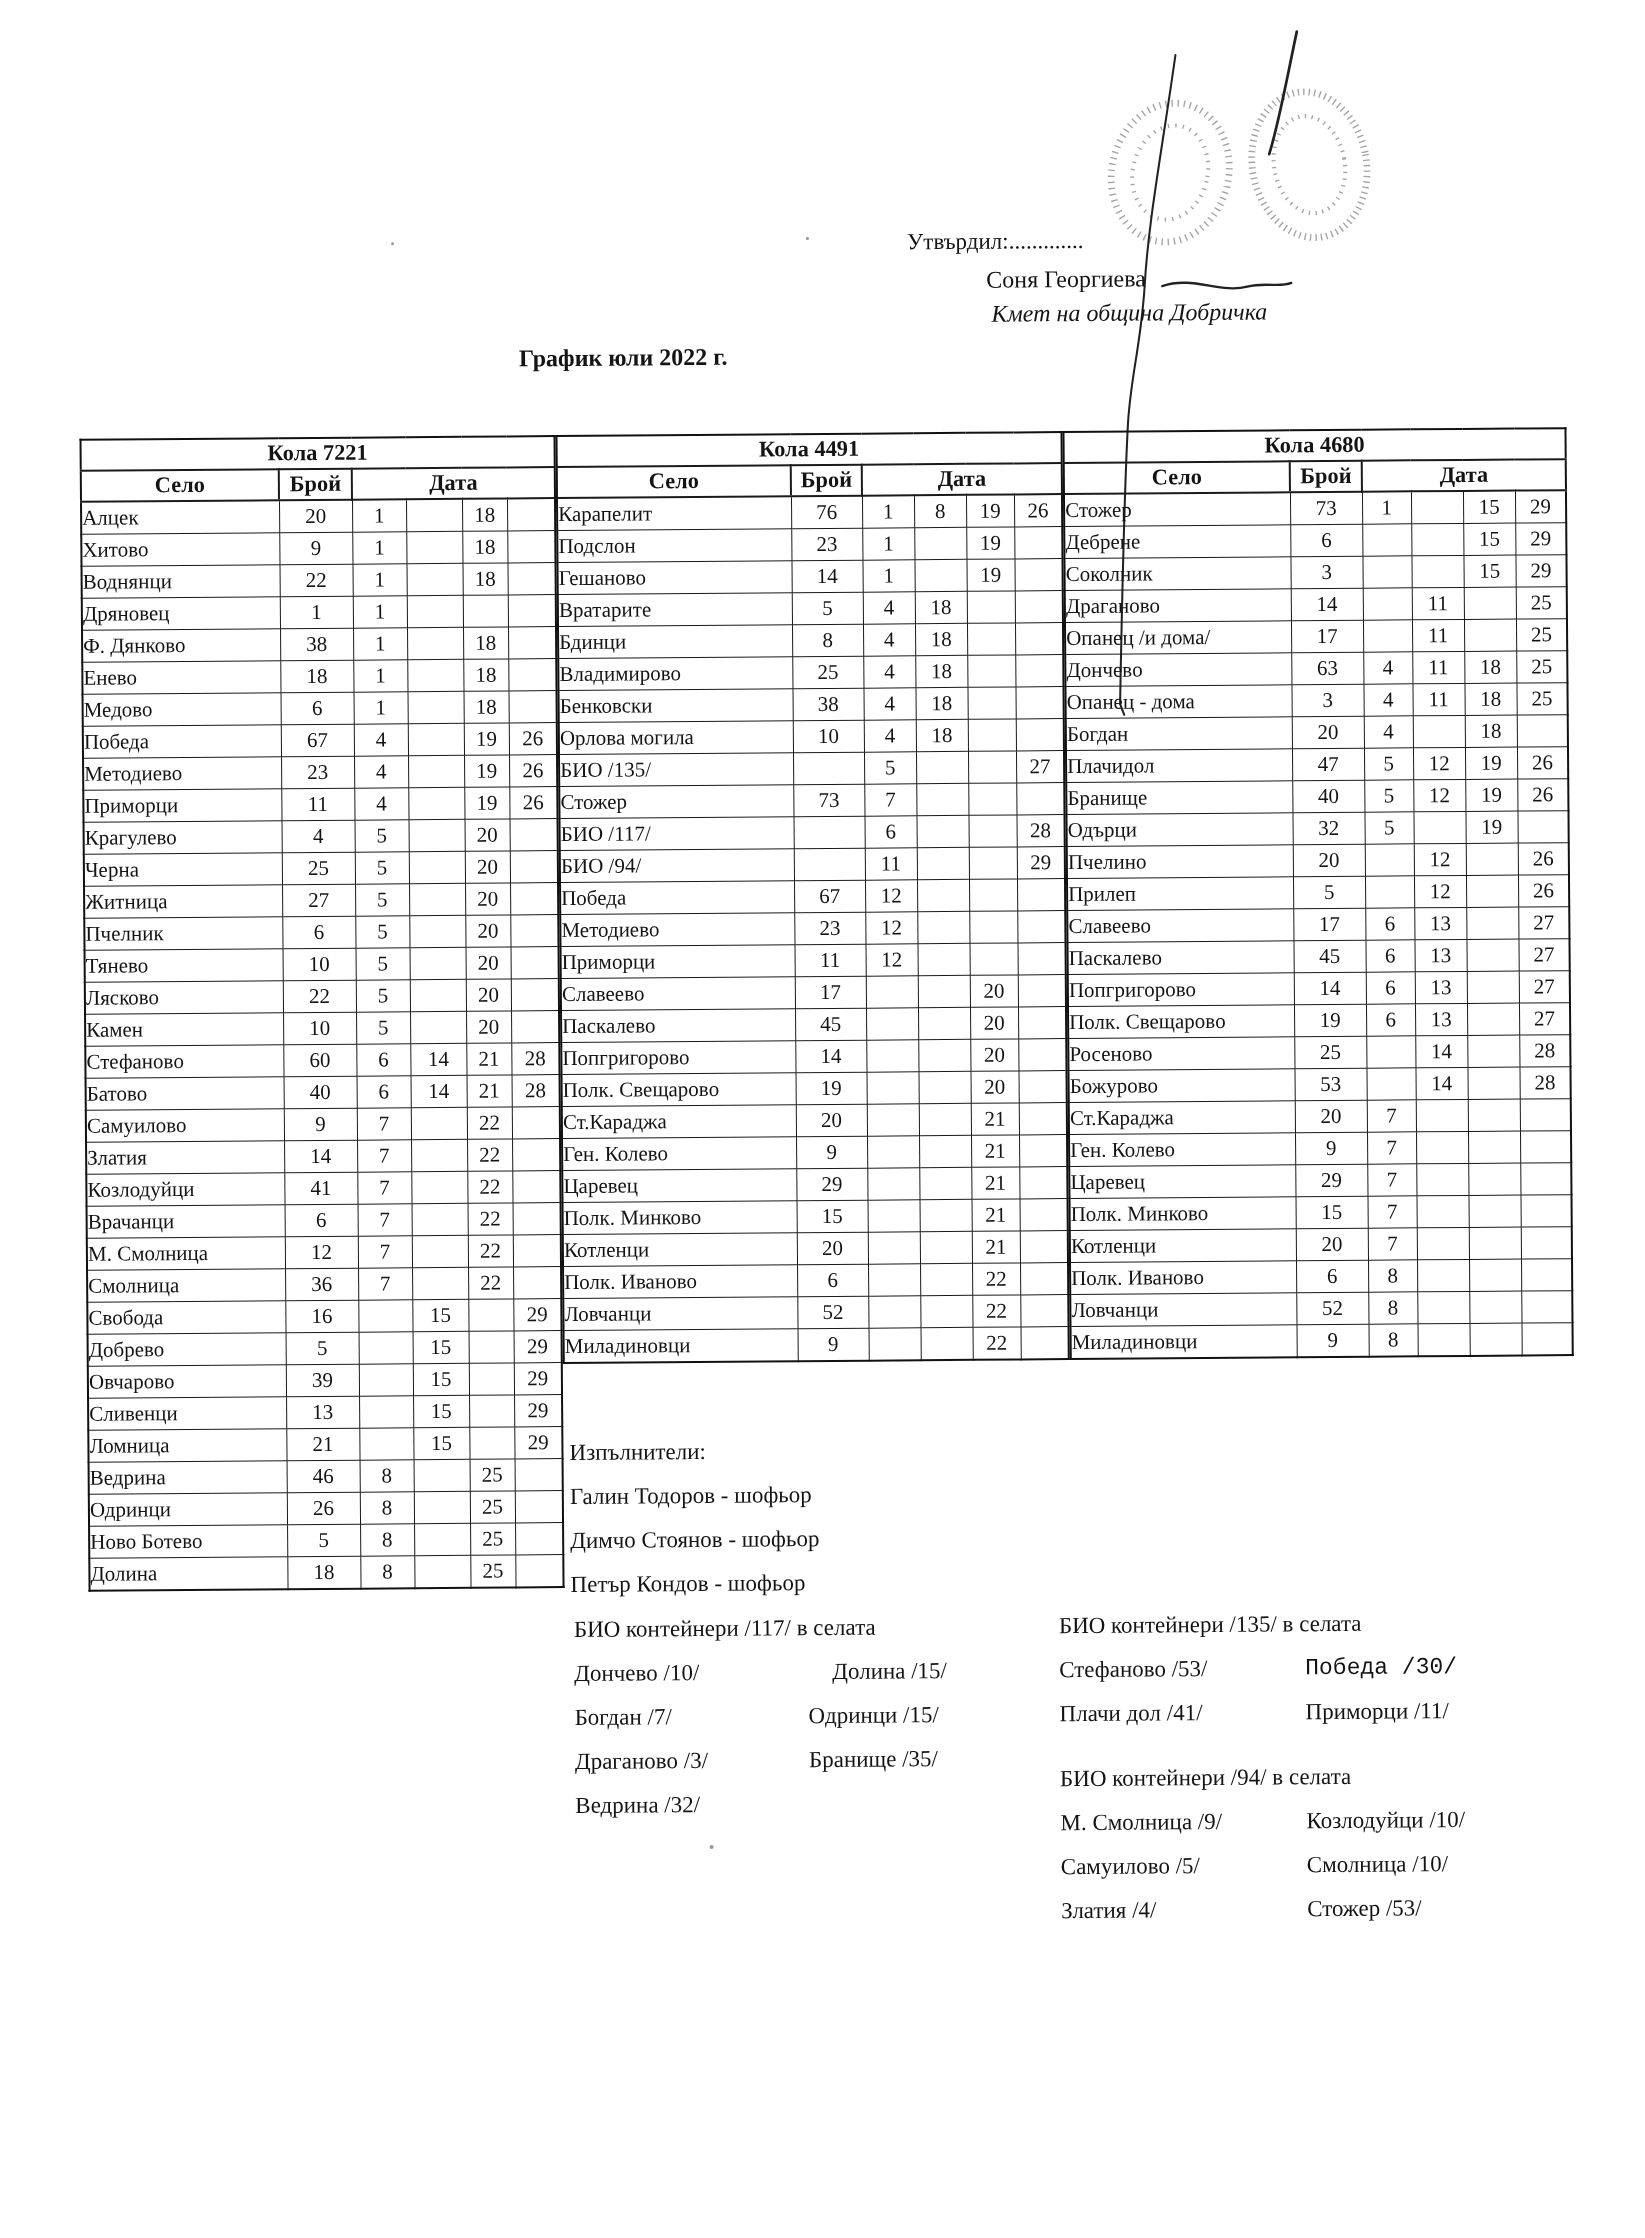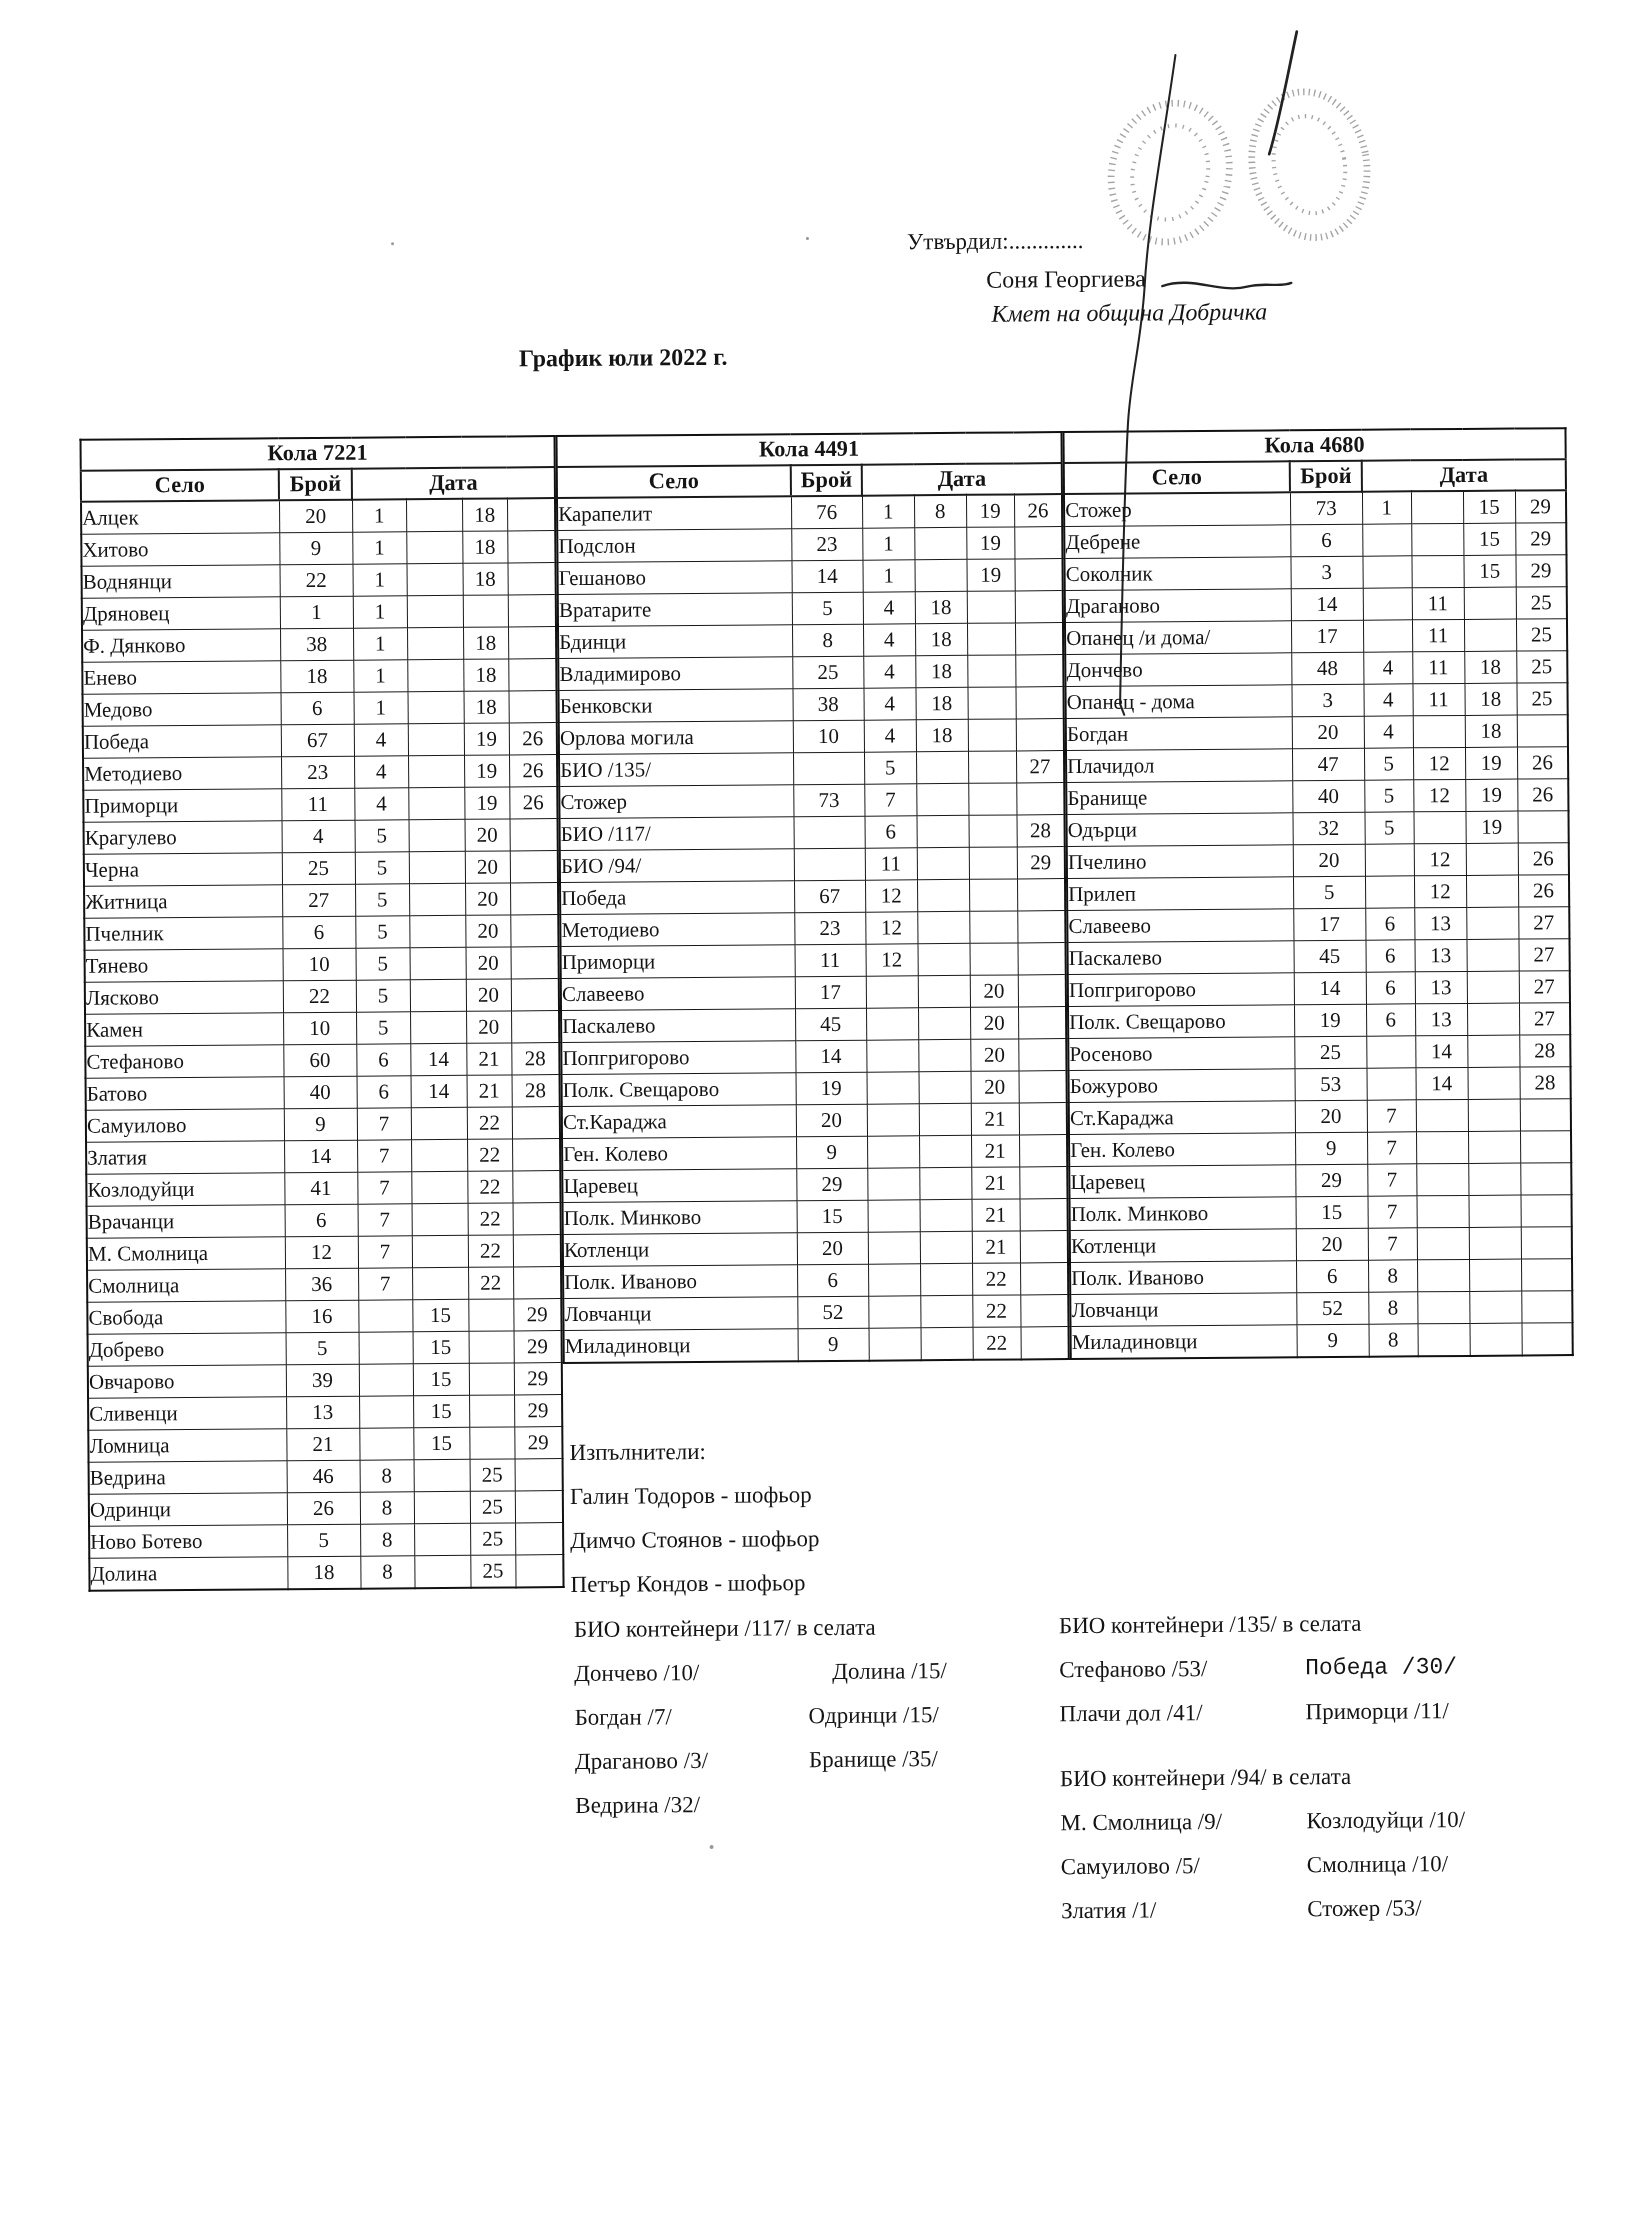--- a/index.html
+++ b/index.html
@@ -667,7 +667,7 @@
           </tr>
           <tr>
             <td class="v">Дончево</td>
-            <td class="c">48</td>
+            <td class="c">63</td>
             <td class="d">4</td>
             <td class="d">11</td>
             <td class="d">18</td>

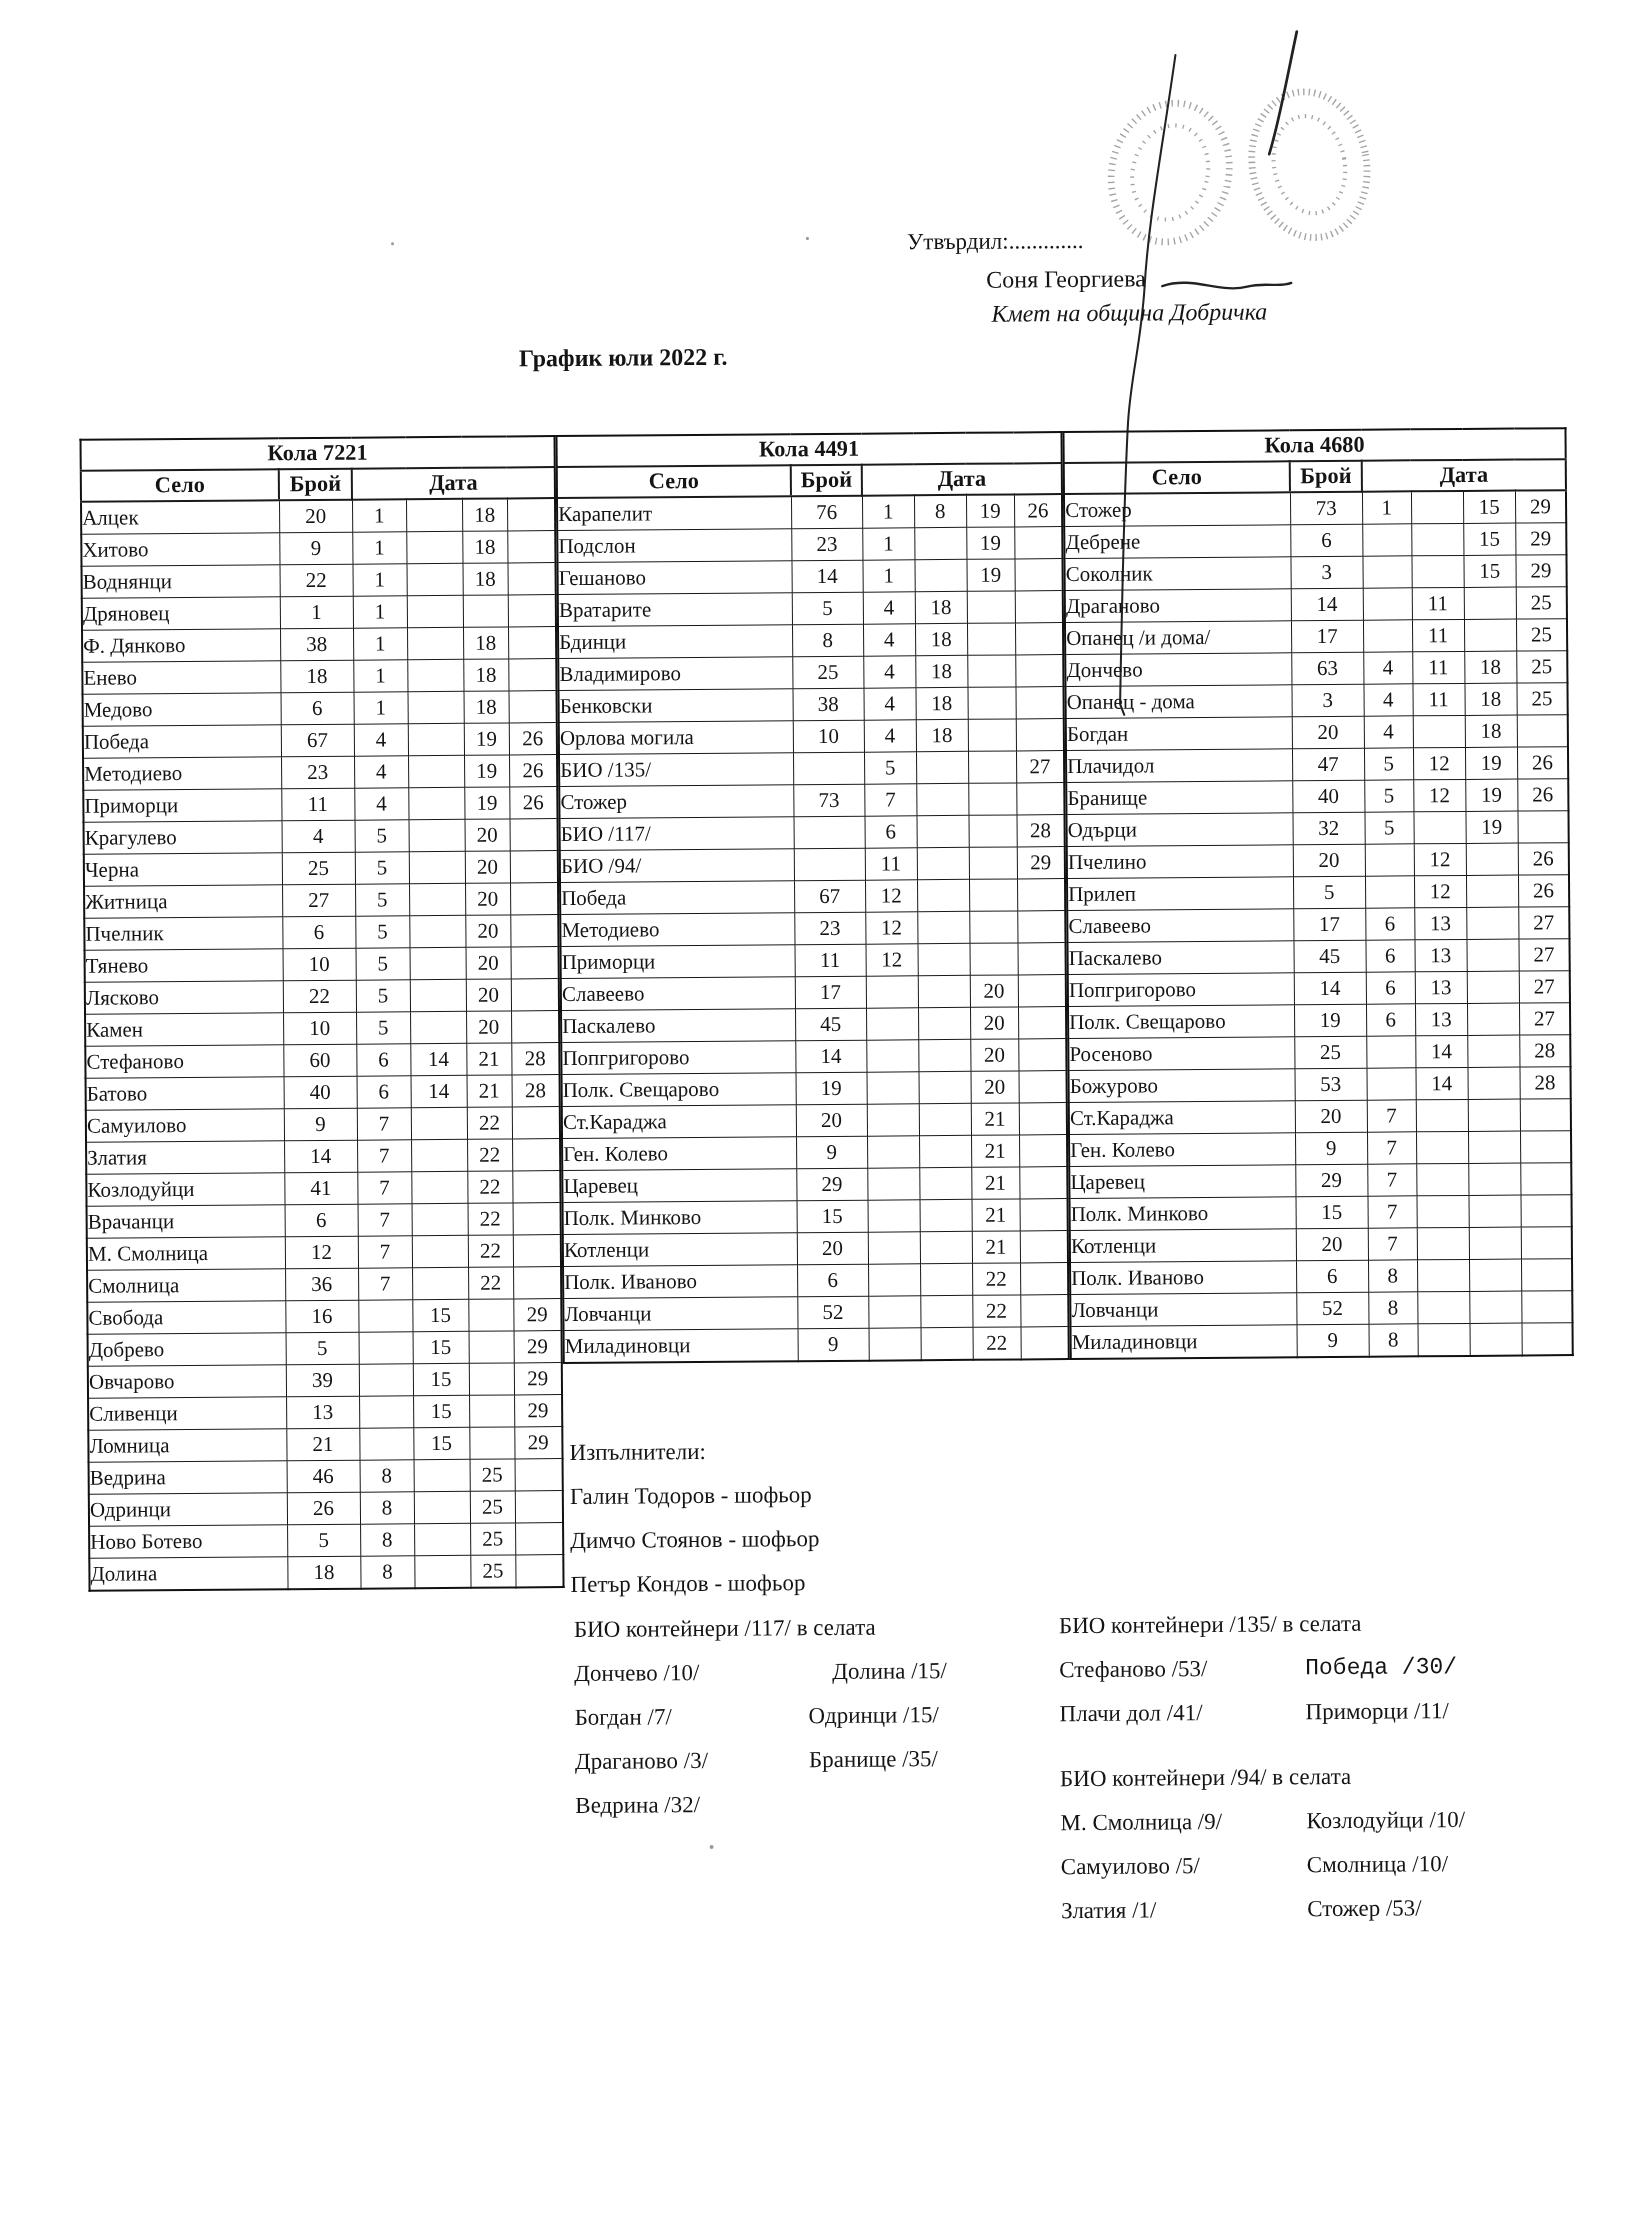--- a/index.html
+++ b/index.html
@@ -868,7 +868,7 @@
       <div class="hd">БИО контейнери /94/ в селата</div>
       <div class="bio-row"><span>М. Смолница /9/</span><span class="c2" style="left: 246px;">Козлодуйци /10/</span></div>
       <div class="bio-row"><span>Самуилово /5/</span><span class="c2" style="left: 246px;">Смолница /10/</span></div>
-      <div class="bio-row"><span>Златия /1/</span><span class="c2" style="left: 246px;">Стожер /53/</span></div>
+      <div class="bio-row"><span>Златия /4/</span><span class="c2" style="left: 246px;">Стожер /53/</span></div>
     </div>
 
   <div class="speck" style="left:397px;top:239px;width:3.4px;height:3.4px;"></div>

